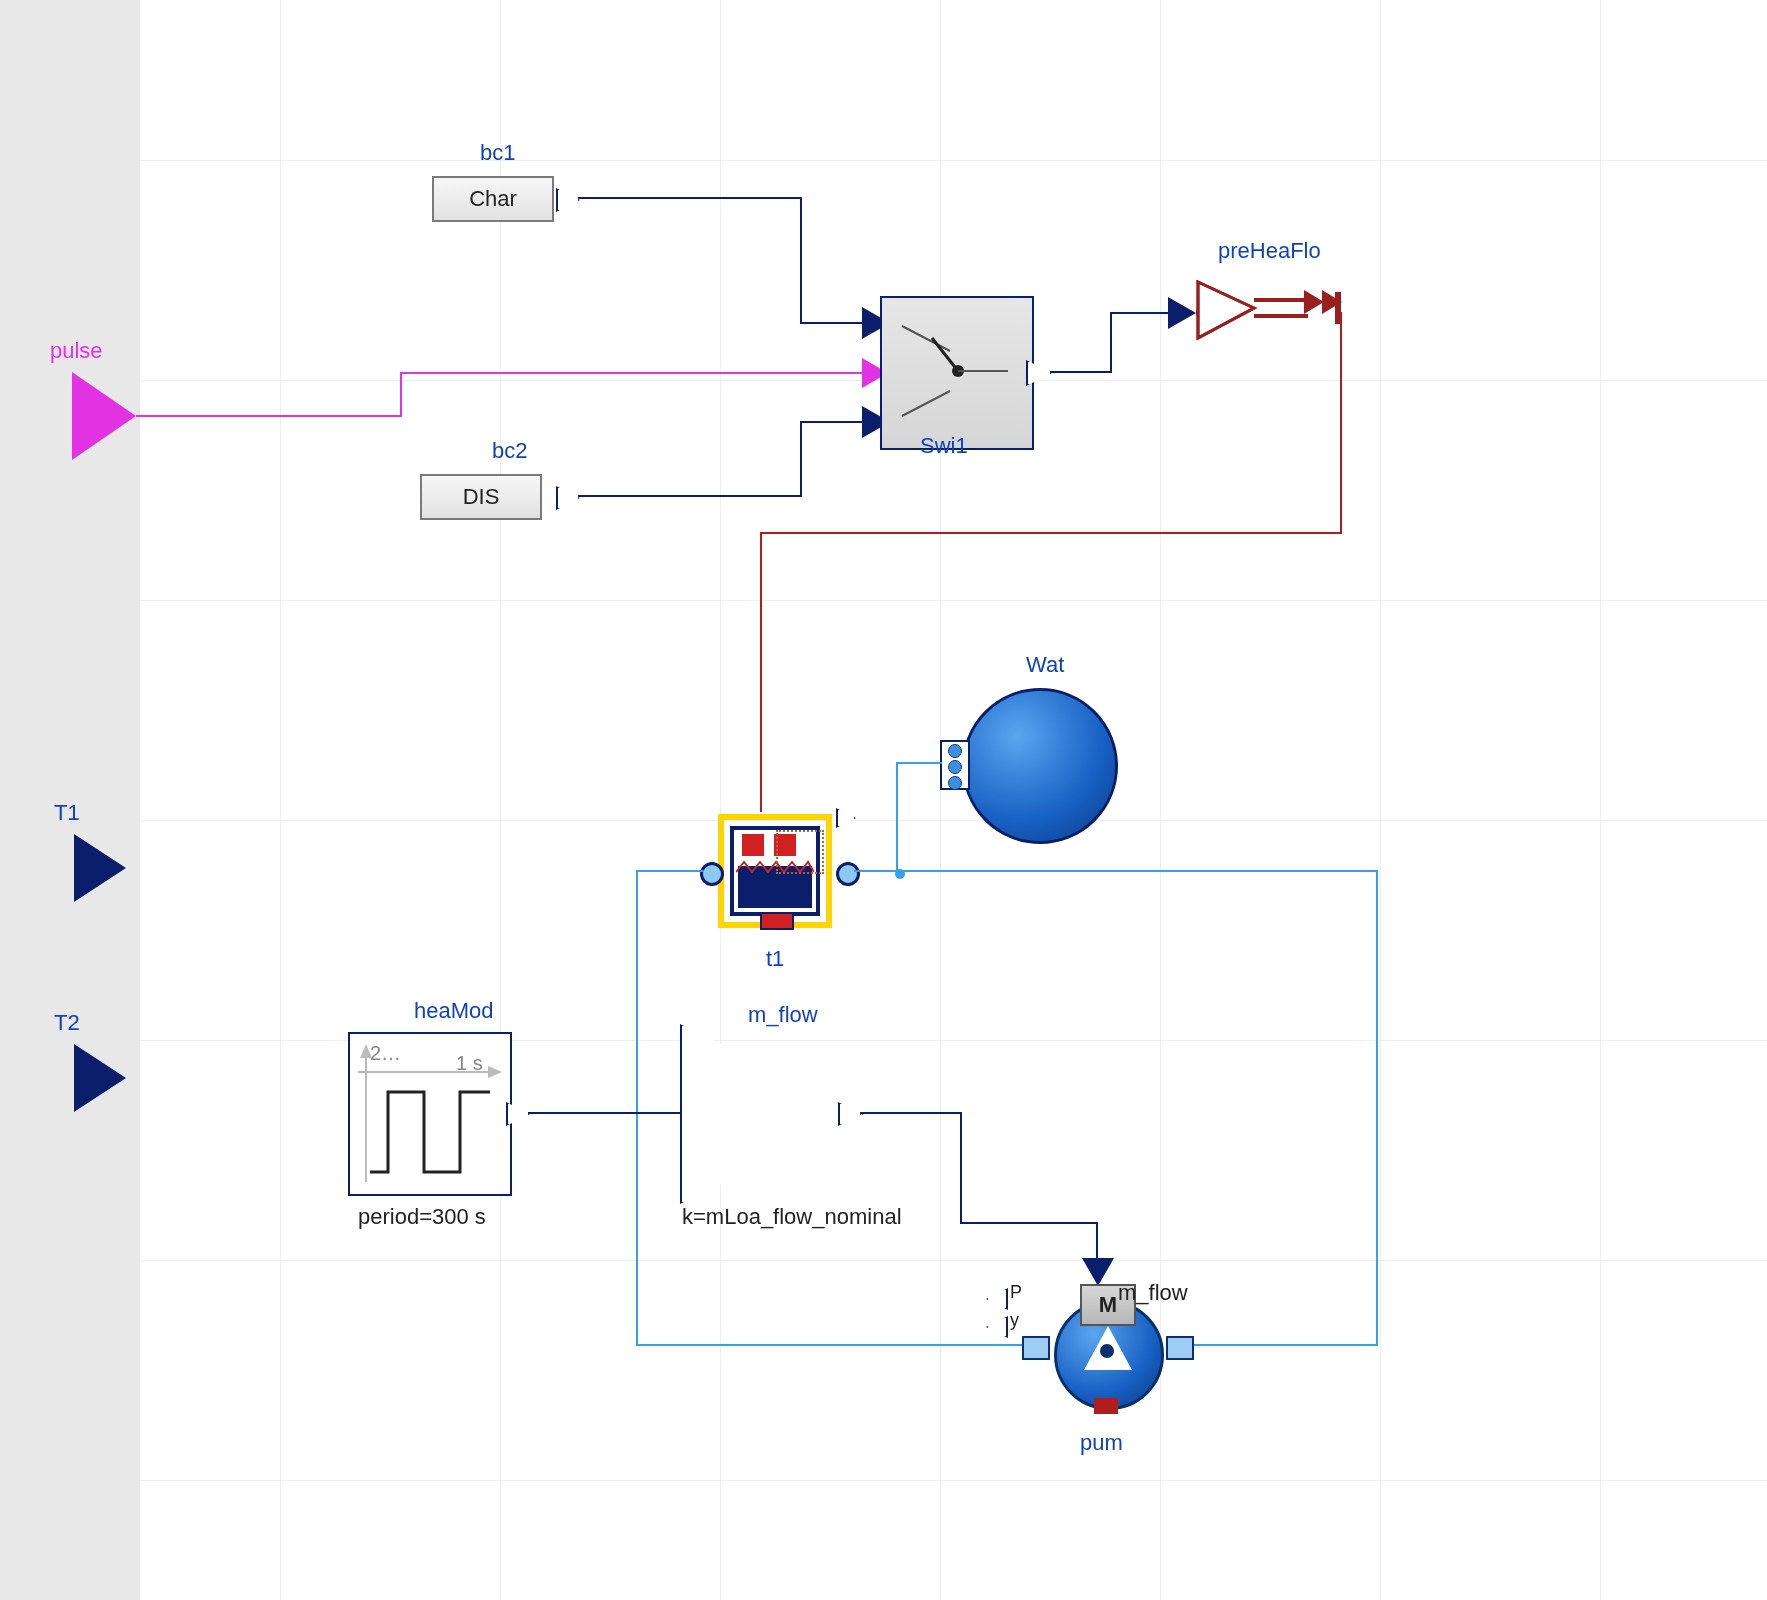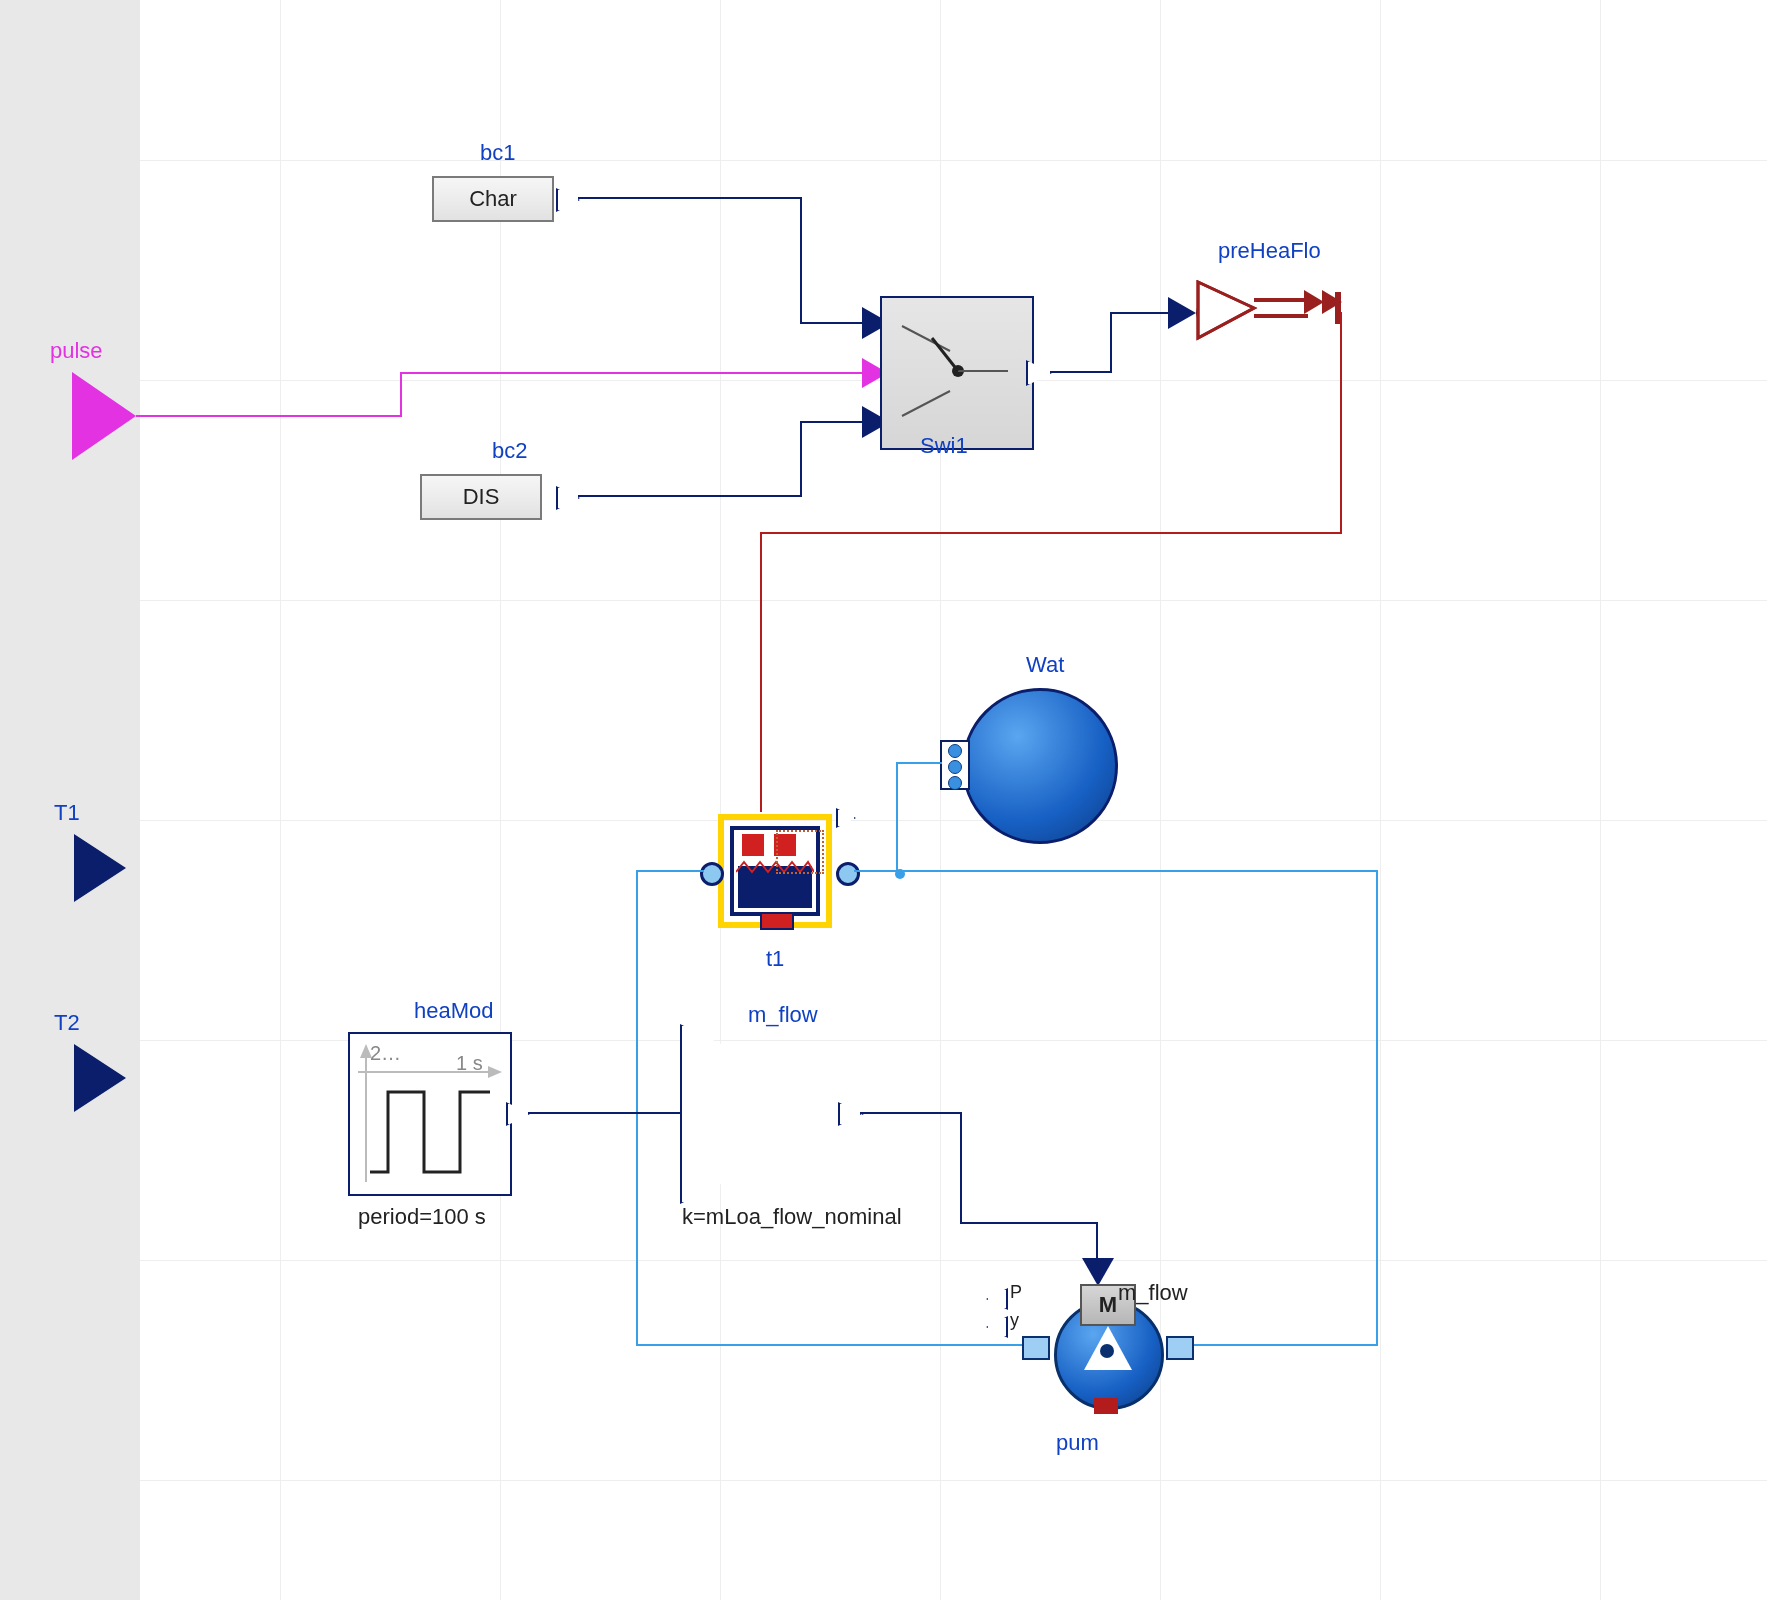--- a/index.html
+++ b/index.html
@@ -164,7 +164,7 @@
   </svg>
   <div class="lbl gray sm" style="left:370px;top:1042px">2…</div>
   <div class="lbl gray sm" style="left:456px;top:1052px">1 s</div>
-  <div class="lbl black" style="left:358px;top:1204px">period=100 s</div>
+  <div class="lbl black" style="left:358px;top:1204px">period=300 s</div>
   <div style="position:absolute;left:506px;top:1102px;width:20px;height:20px;border:2px solid #0a1e6b;background:#fff;clip-path:polygon(0 0,100% 50%,0 100%)"></div>
 
   <div class="wire h" style="left:528px;top:1112px;width:152px"></div>

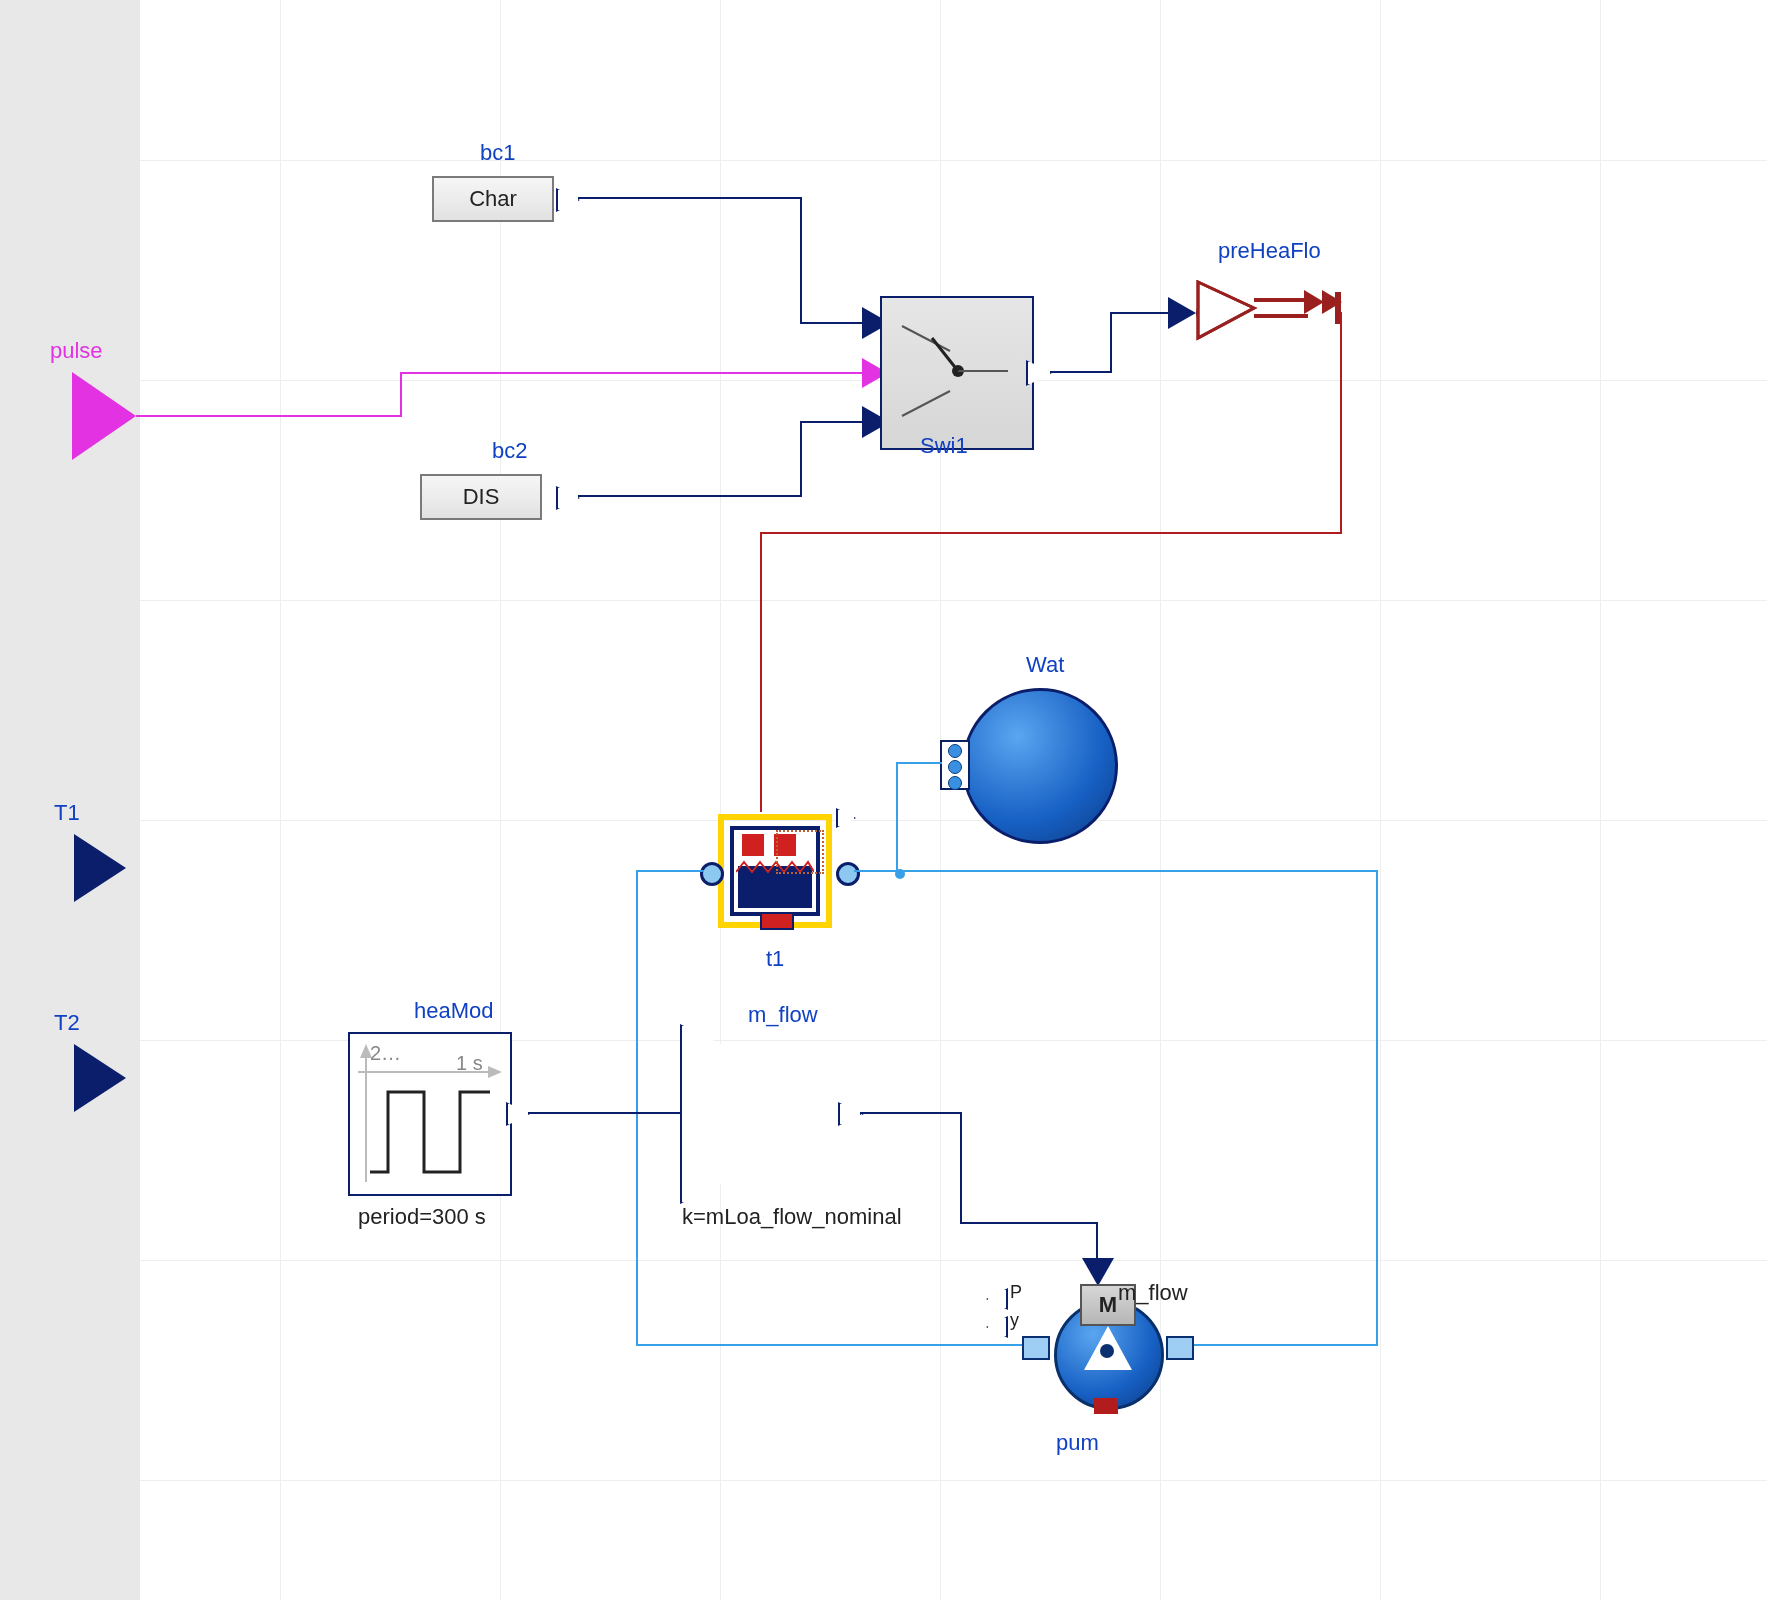--- a/index.html
+++ b/index.html
@@ -203,7 +203,7 @@
   <div class="lbl black sm" style="left:1010px;top:1282px;font-size:18px">P</div>
   <div class="lbl black sm" style="left:1010px;top:1310px;font-size:18px">y</div>
   <div class="lbl black" style="left:1118px;top:1280px">m_flow</div>
-  <div class="lbl" style="left:1056px;top:1430px">pum</div>
+  <div class="lbl" style="left:1080px;top:1430px">pum</div>
 
 </div>
 

